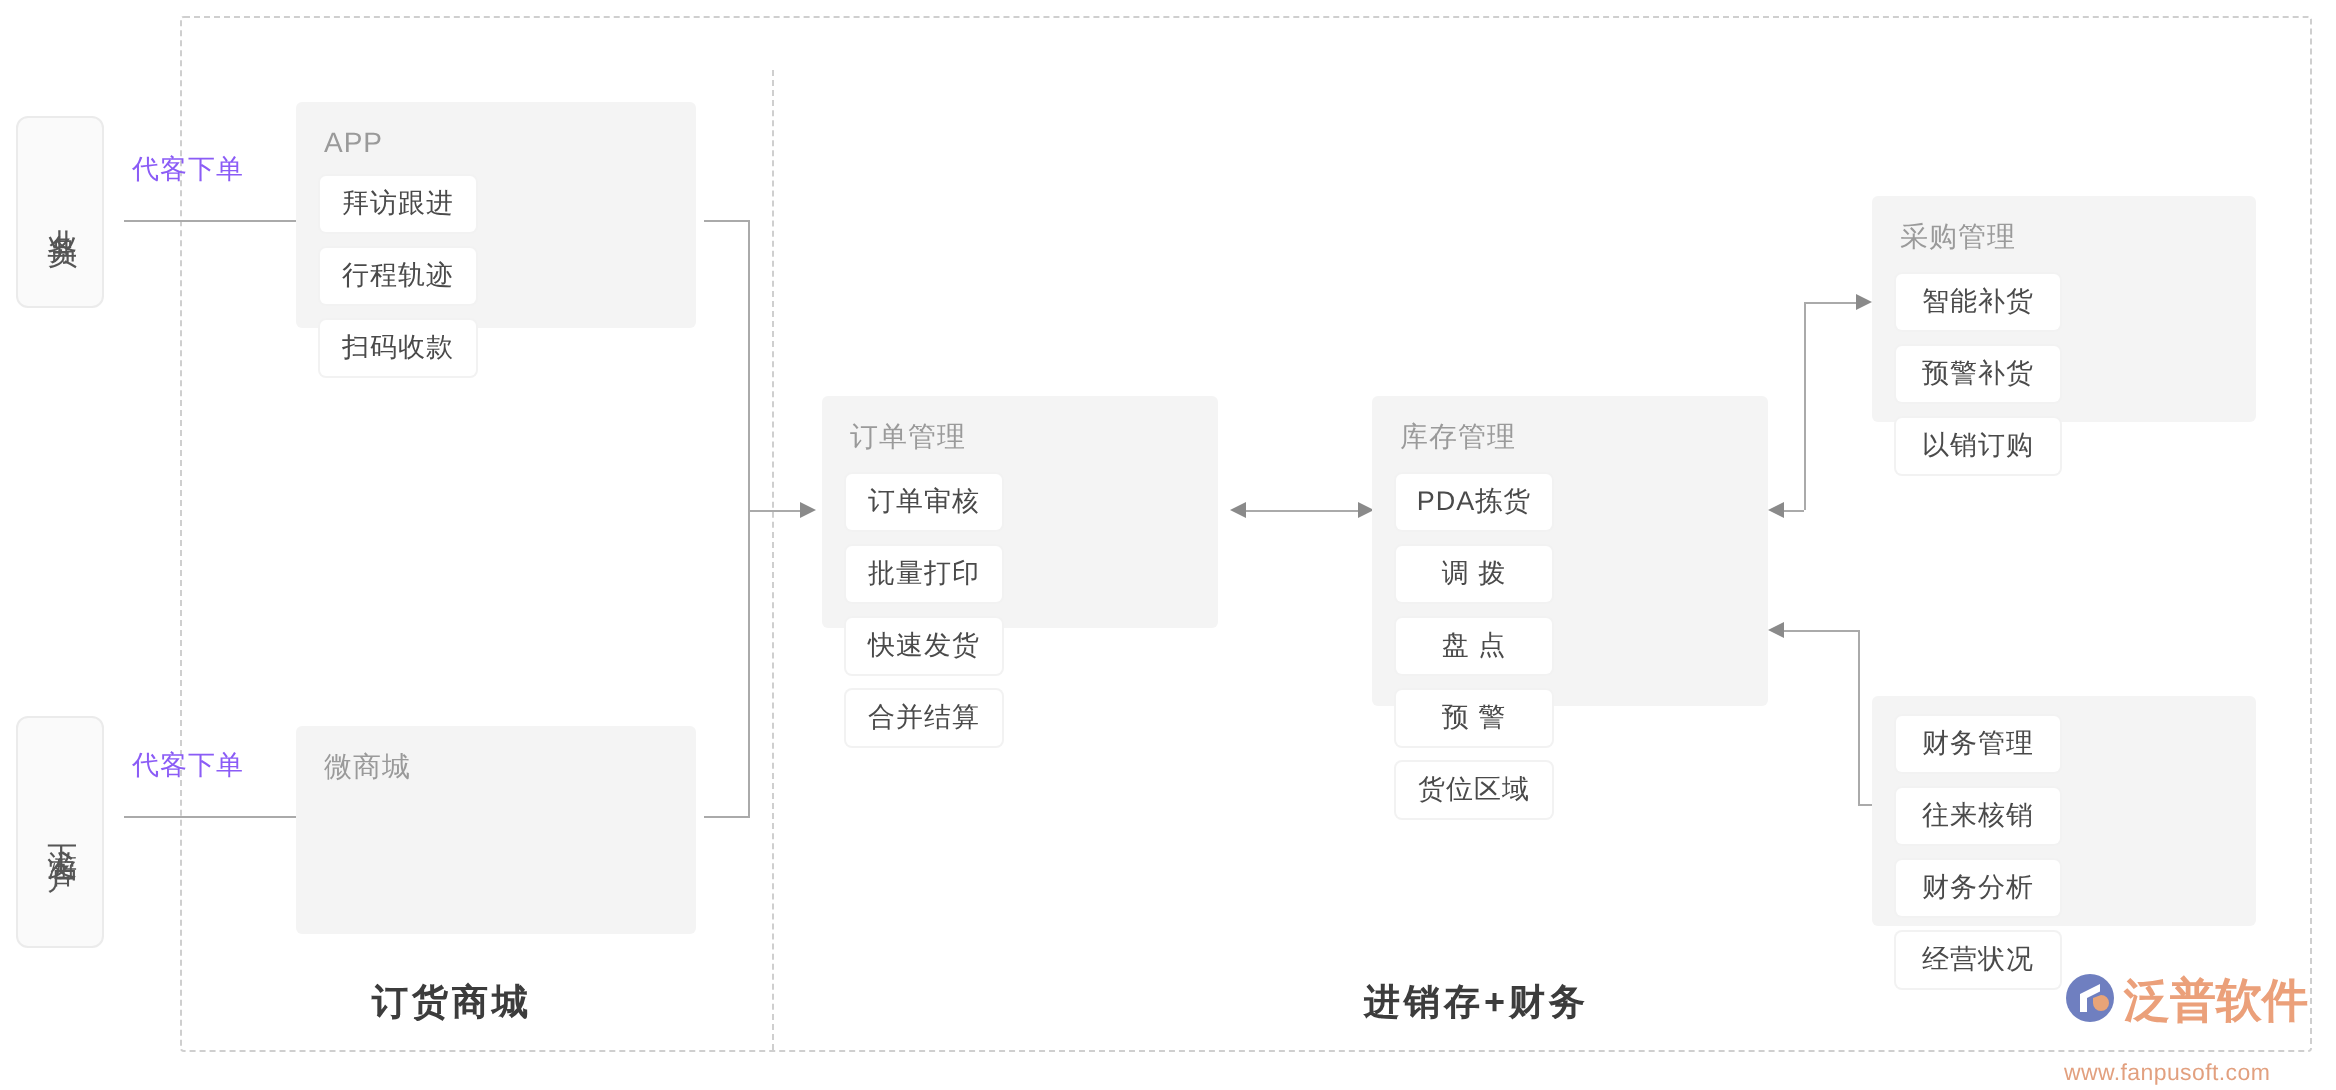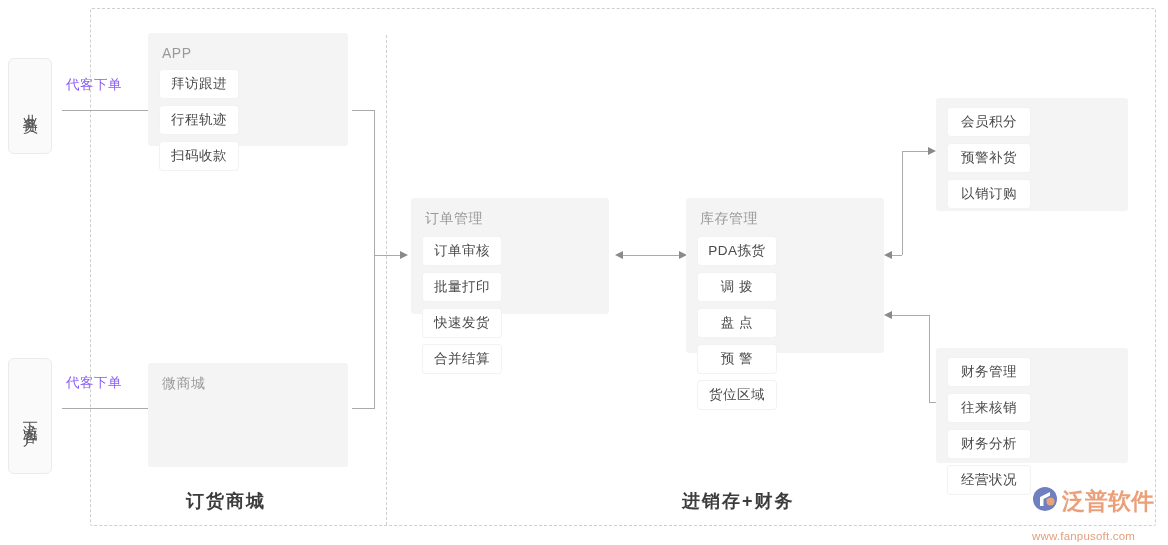--- a/index.html
+++ b/index.html
@@ -186,7 +186,7 @@
   <div class="hline" style="left:62px; top:408px; width:104px;"></div>
   <div class="arrow-r" style="left:165px; top:404px;"></div>
 
-  <div class="module" style="left:148px; top:33px; width:200px; height:113px;">
+  <div class="module" style="left:148px; top:51px; width:200px; height:113px;">
     <div class="module-title">APP</div>
     <div class="chips">
       <div class="chip w78">拜访跟进</div>

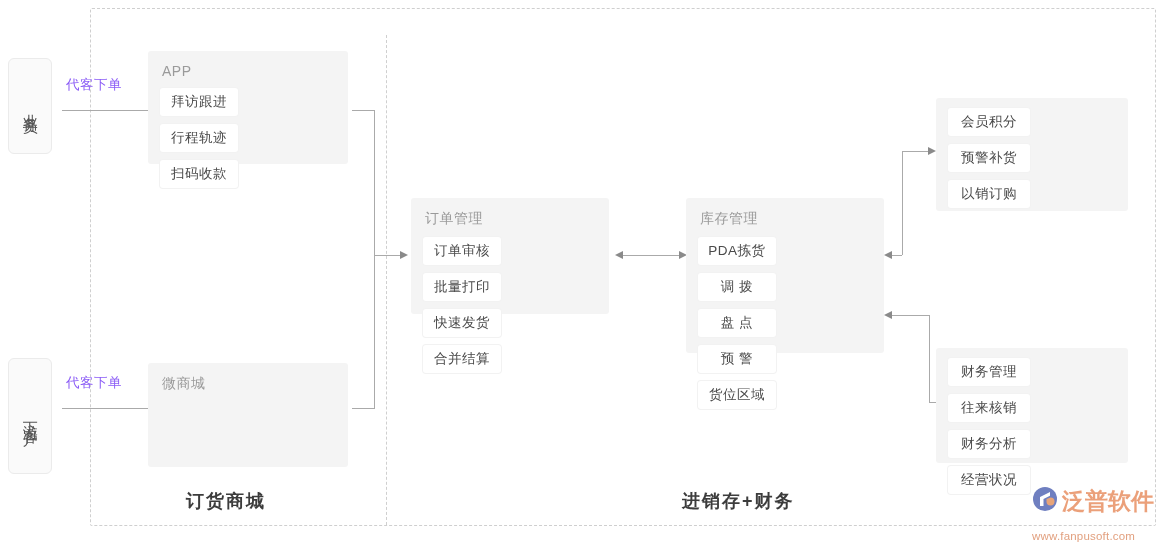--- a/index.html
+++ b/index.html
@@ -237,6 +237,7 @@
   <div class="arrow-l" style="left:884px; top:251px;"></div>
 
   <div class="module" style="left:936px; top:98px; width:192px; height:113px;">
+    <div class="module-title">采购管理</div>
     <div class="chips">
       <div class="chip w82">会员积分</div>
       <div class="chip w82">预警补货</div>

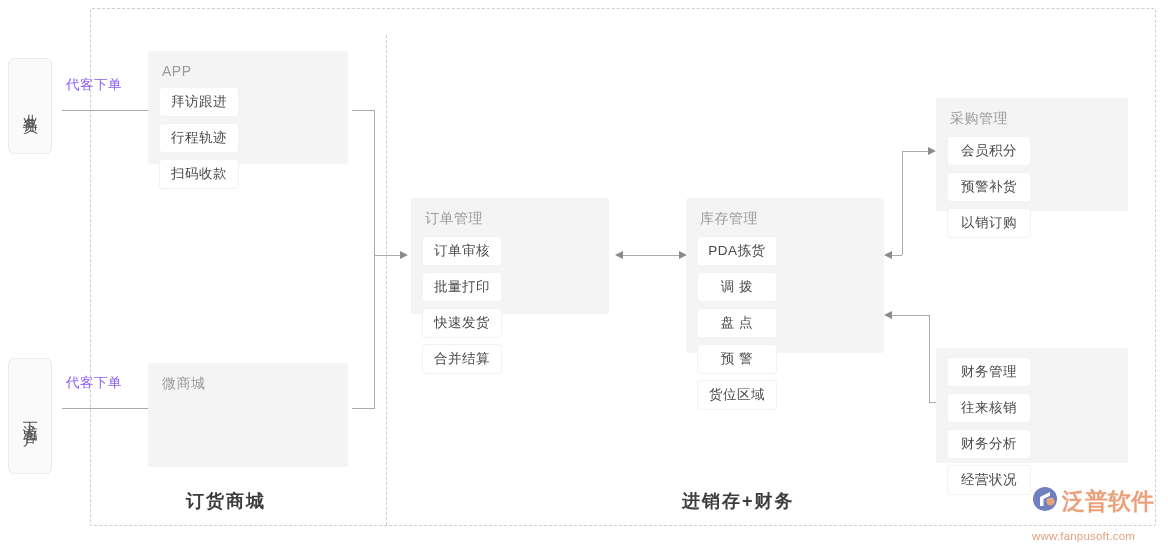--- a/index.html
+++ b/index.html
@@ -239,7 +239,7 @@
   <div class="module" style="left:936px; top:98px; width:192px; height:113px;">
     <div class="module-title">采购管理</div>
     <div class="chips">
-      <div class="chip w82">会员积分</div>
+      <div class="chip w82">智能补货</div>
       <div class="chip w82">预警补货</div>
       <div class="chip w82">以销订购</div>
     </div>

